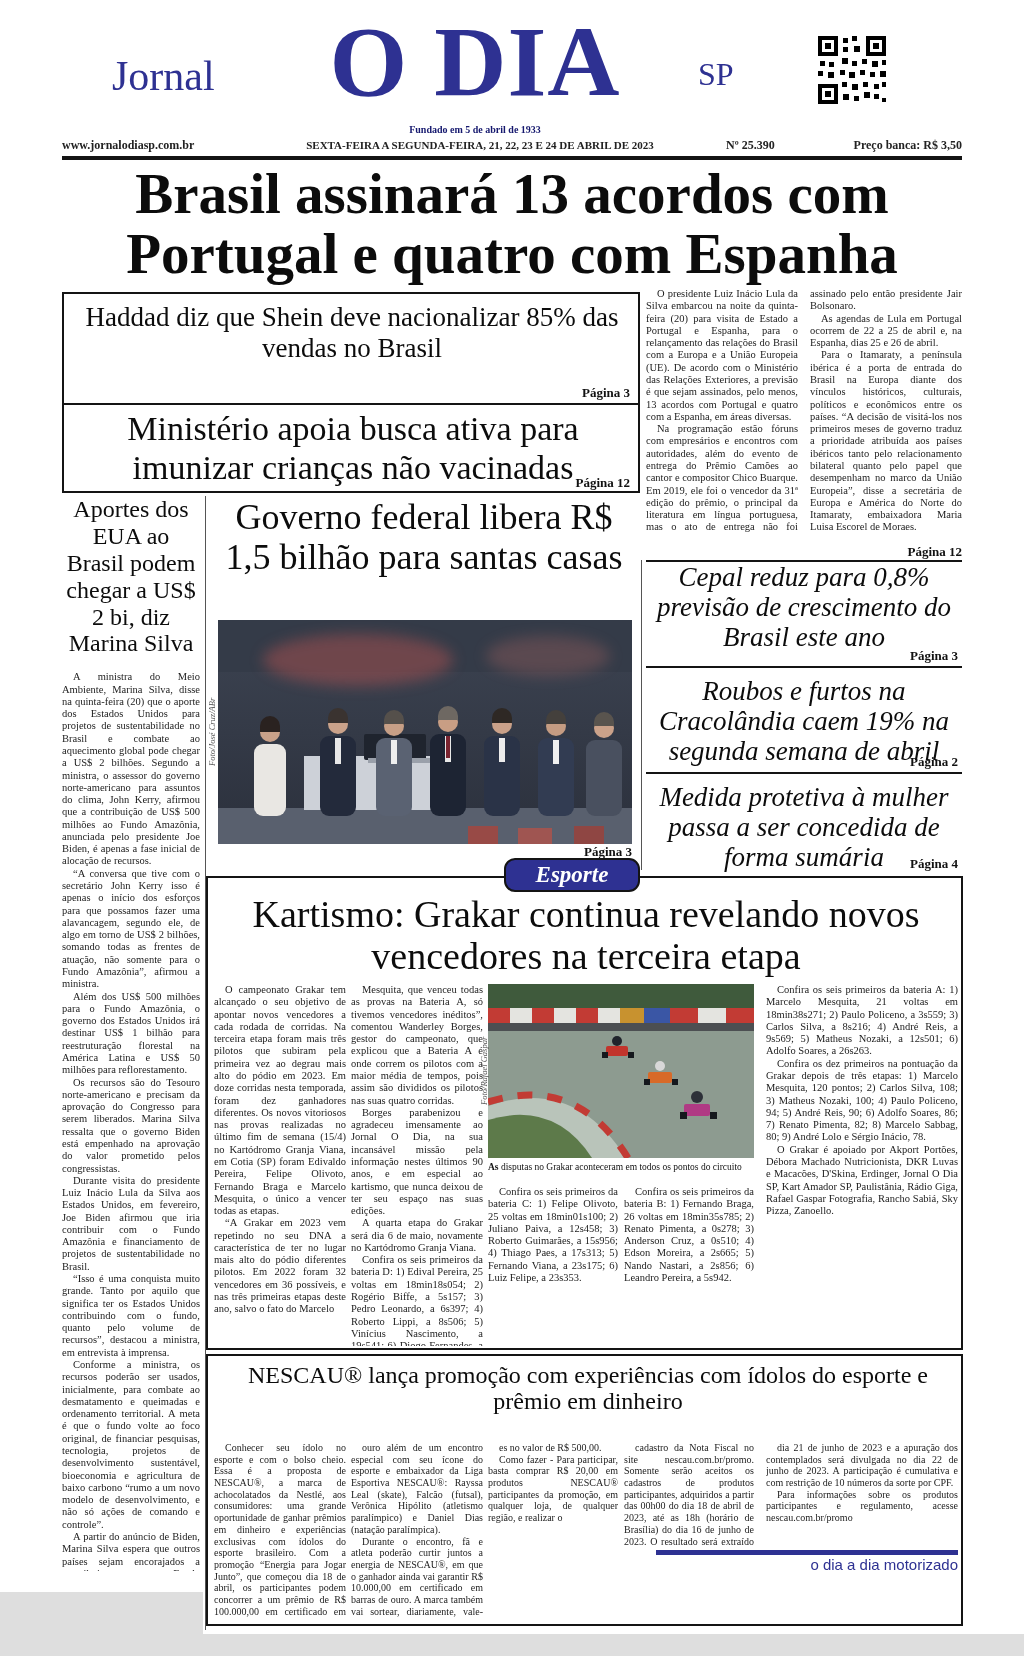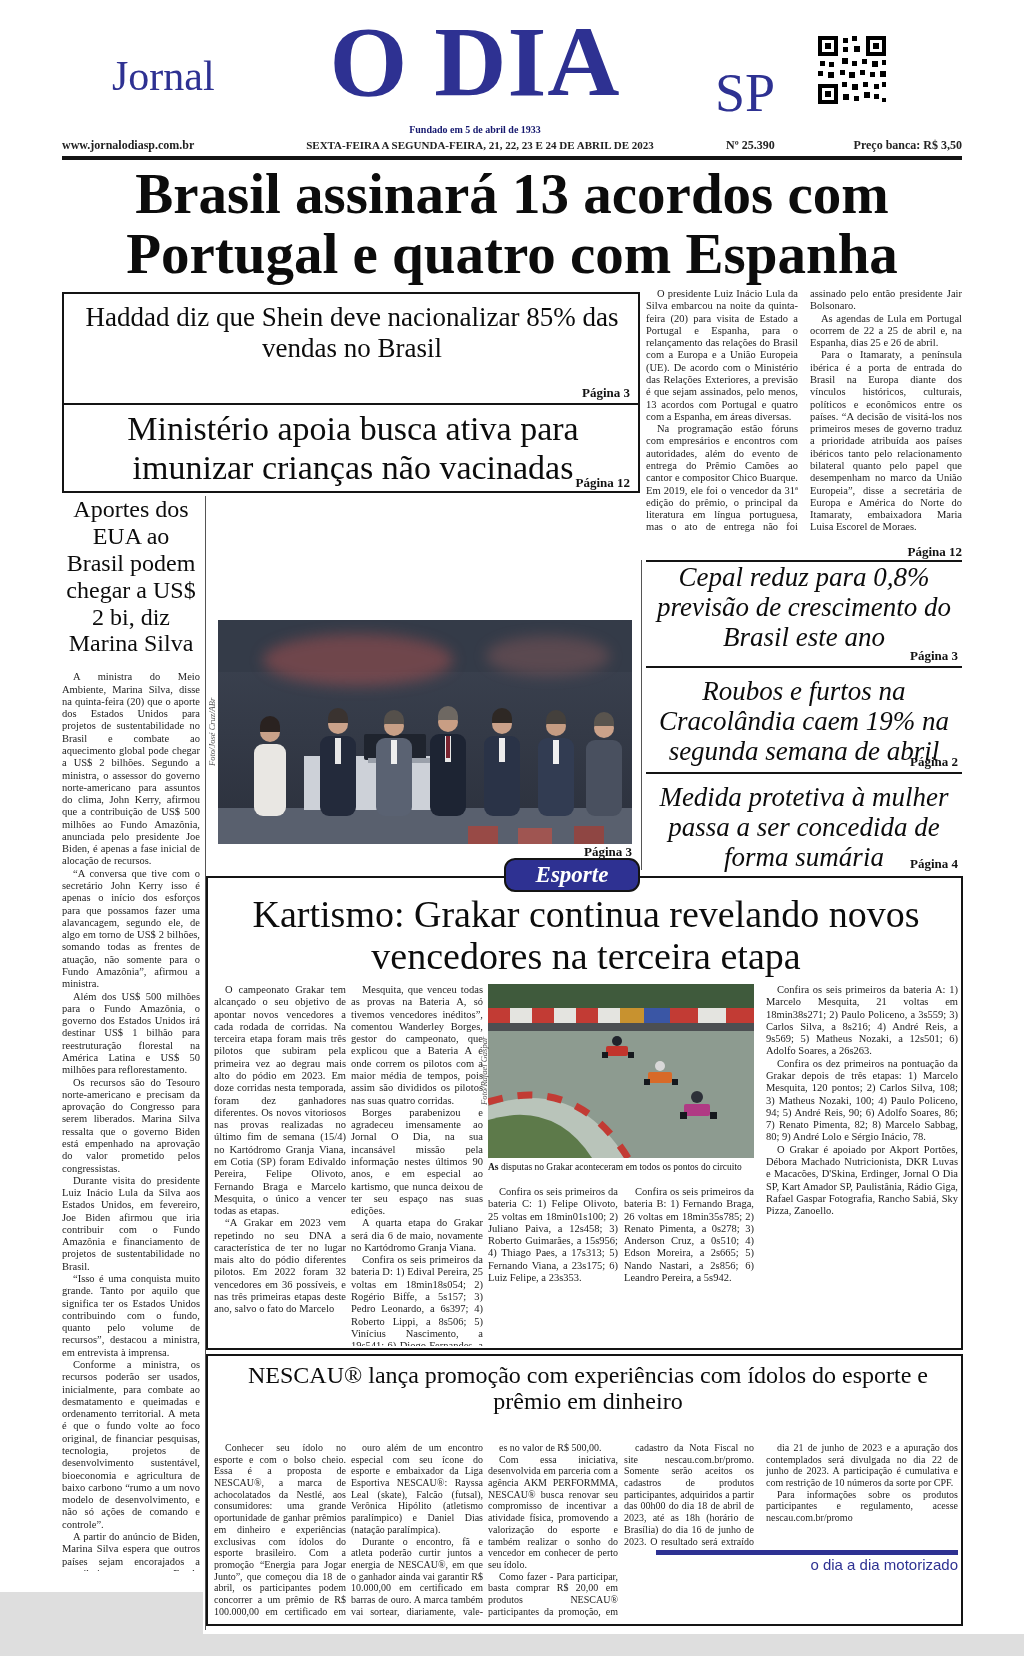--- a/index.html
+++ b/index.html
@@ -28,7 +28,7 @@
   <div class="abs blue" style="left:0;top:0;width:1024px;height:160px;">
     <div class="abs" style="left:112px;top:52px;font-size:42px;color:#2e3192;">Jornal</div>
     <div class="abs" style="left:260px;top:4px;width:430px;text-align:center;font-size:100px;font-weight:bold;color:#2e3192;letter-spacing:1px;">O DIA</div>
-    <div class="abs" style="left:698px;top:62px;font-size:54px;color:#2e3192;margin-left:17px;">SP</div>
+    <div class="abs" style="left:698px;top:56px;font-size:32px;color:#2e3192;">SP</div>
     <div class="abs" style="left:260px;top:124px;width:430px;text-align:center;font-size:10px;font-weight:bold;color:#15186e;">Fundado em 5 de abril de 1933</div>
 
     <svg class="abs" style="left:816px;top:34px;" width="72" height="72" viewBox="0 0 72 72">

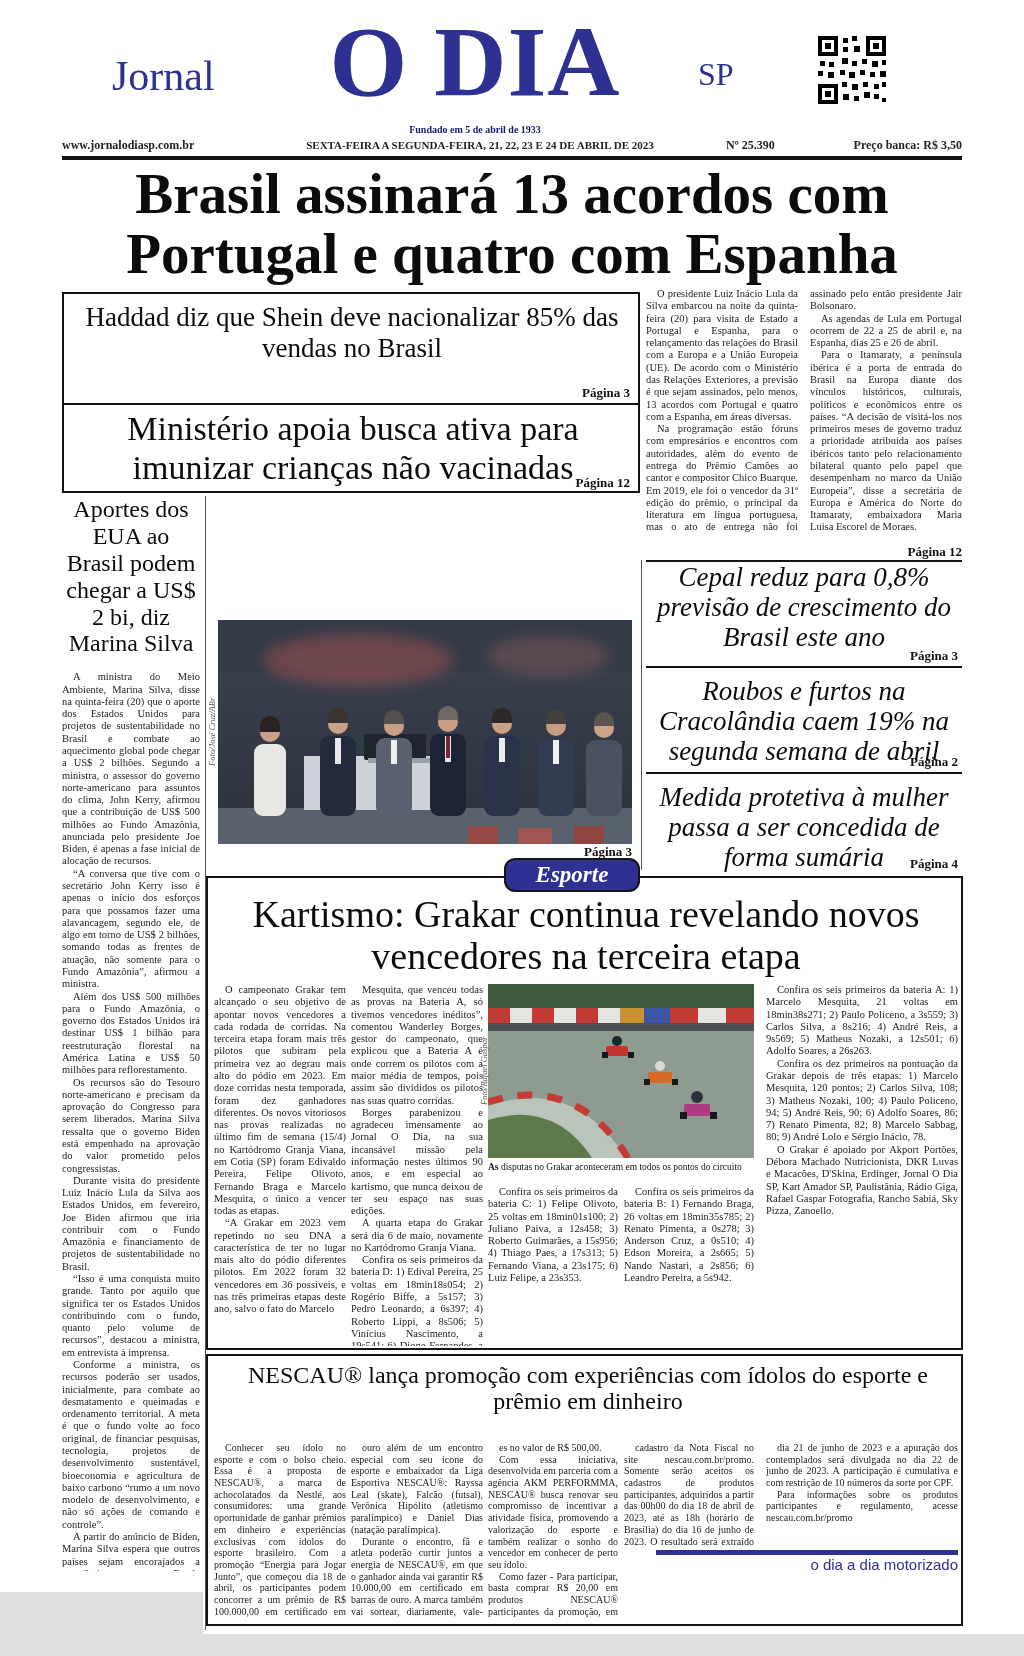--- a/index.html
+++ b/index.html
@@ -117,6 +117,7 @@
       </div>
   </div>
 
+  <div class="abs headline center" style="left:212px;top:498px;width:424px;font-size:36px;line-height:1.1;">Governo federal libera R$ 1,5 bilhão para santas casas</div>
 
   <svg class="abs" style="left:218px;top:620px;" width="414" height="224" viewBox="0 0 414 224">
     <defs>

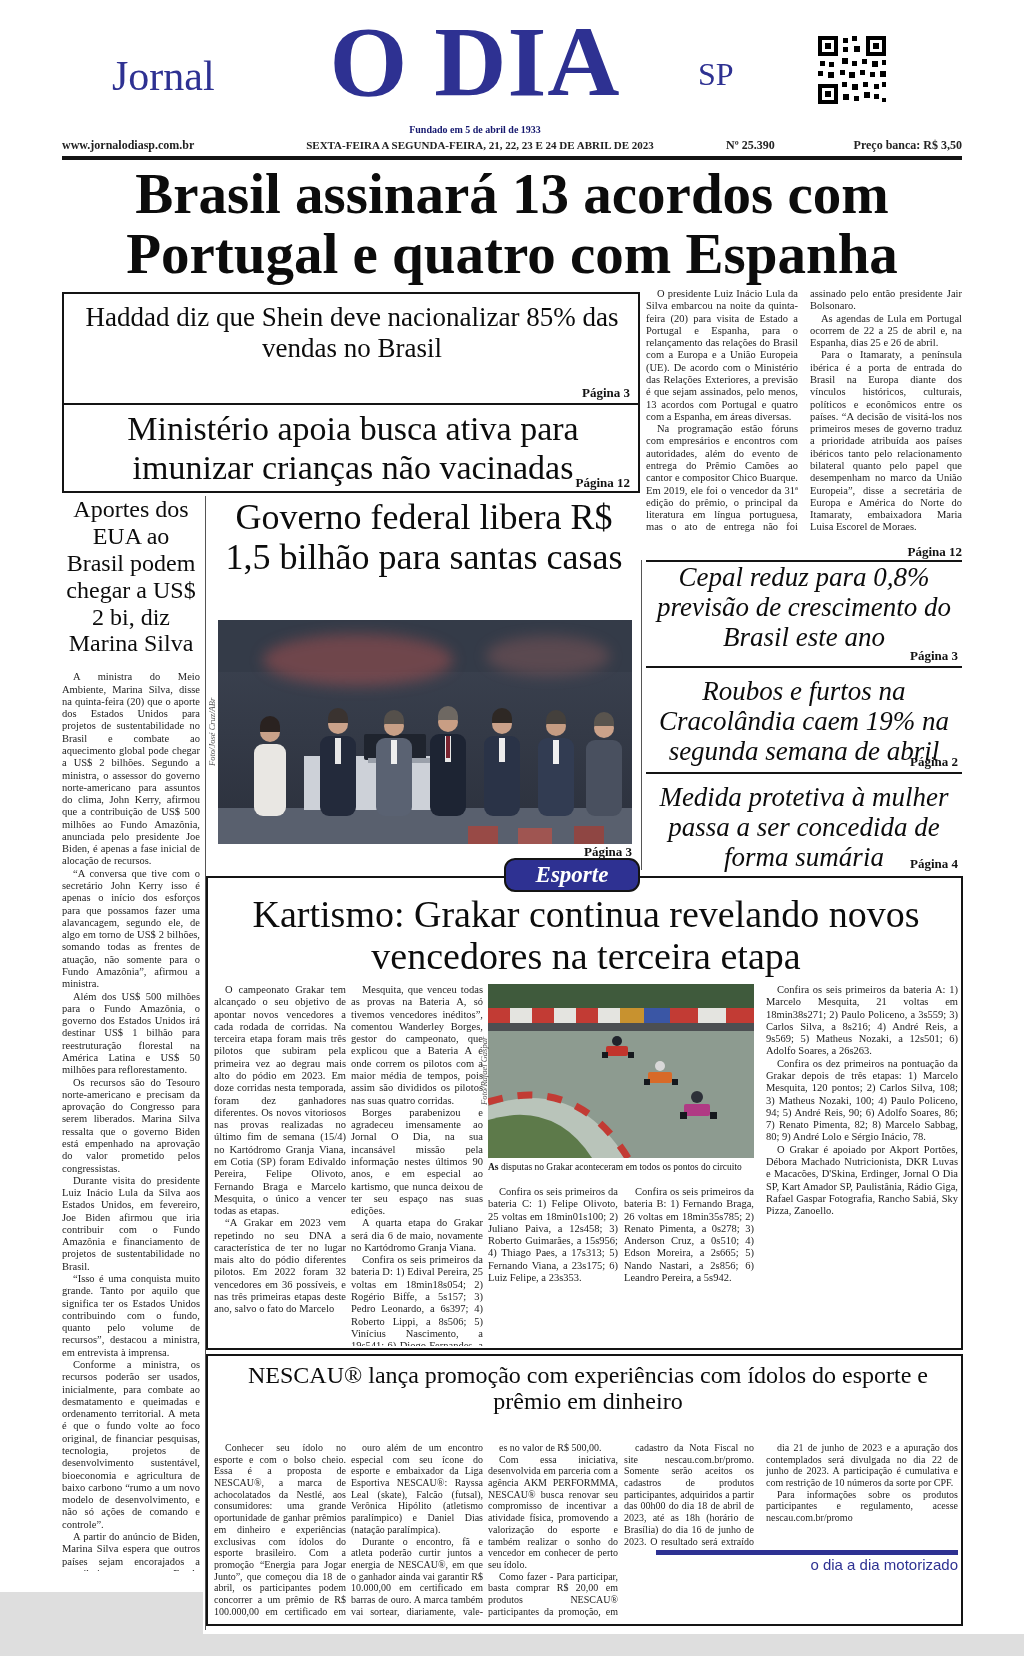--- a/index.html
+++ b/index.html
@@ -268,7 +268,6 @@
     </div>
   <div class="abs jtext" style="left:488px;top:1442px;width:130px;height:176px;font-size:10px;">
       <p>es no valor de R$ 500,00.</p>
-      <p>Com essa iniciativa, desenvolvida em parceria com a agência AKM PERFORMMA, NESCAU® busca renovar seu compromisso de incentivar a atividade física, promovendo a valorização do esporte e também realizar o sonho do vencedor em conhecer de perto seu ídolo.</p>
       <p>Como fazer - Para participar, basta comprar R$ 20,00 em produtos NESCAU® participantes da promoção, em qualquer loja, de qualquer região, e realizar o</p>
     </div>
   <div class="abs jtext" style="left:624px;top:1442px;width:130px;height:104px;font-size:10px;">

